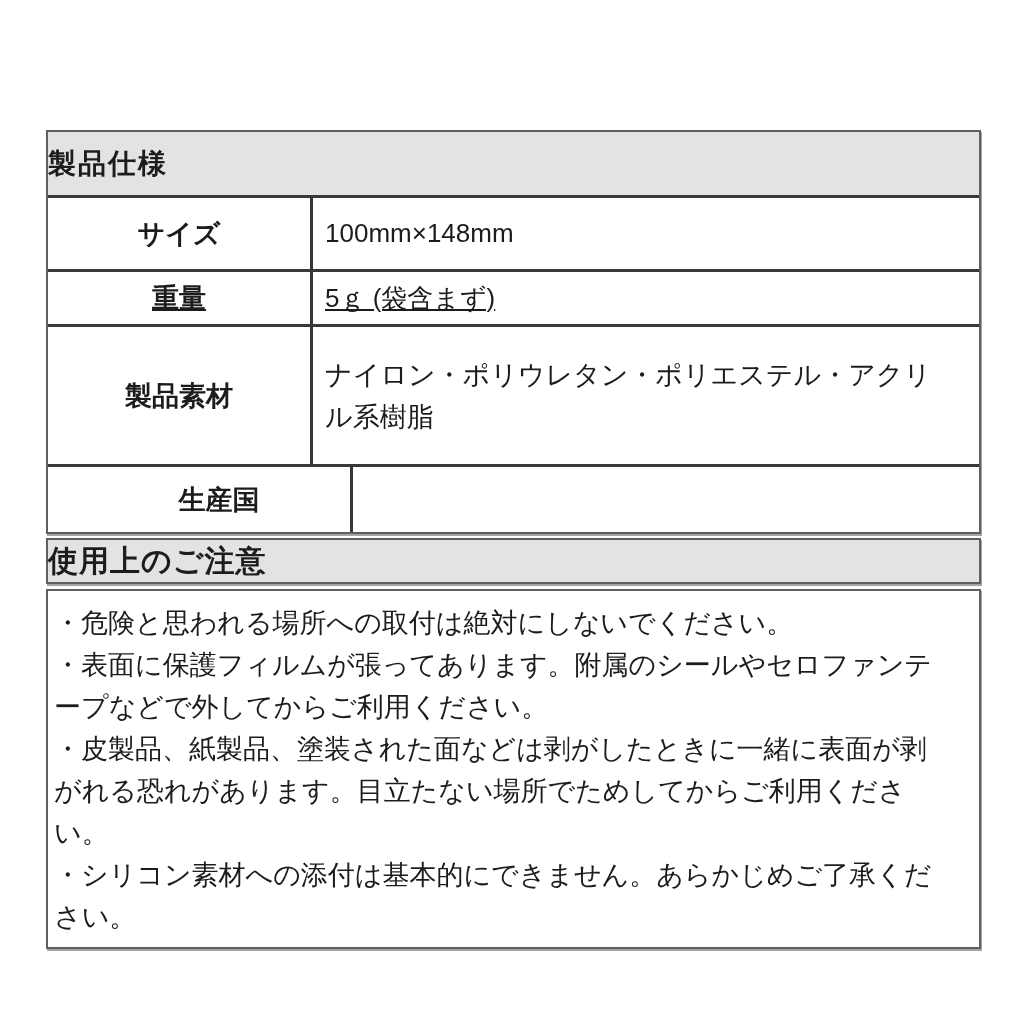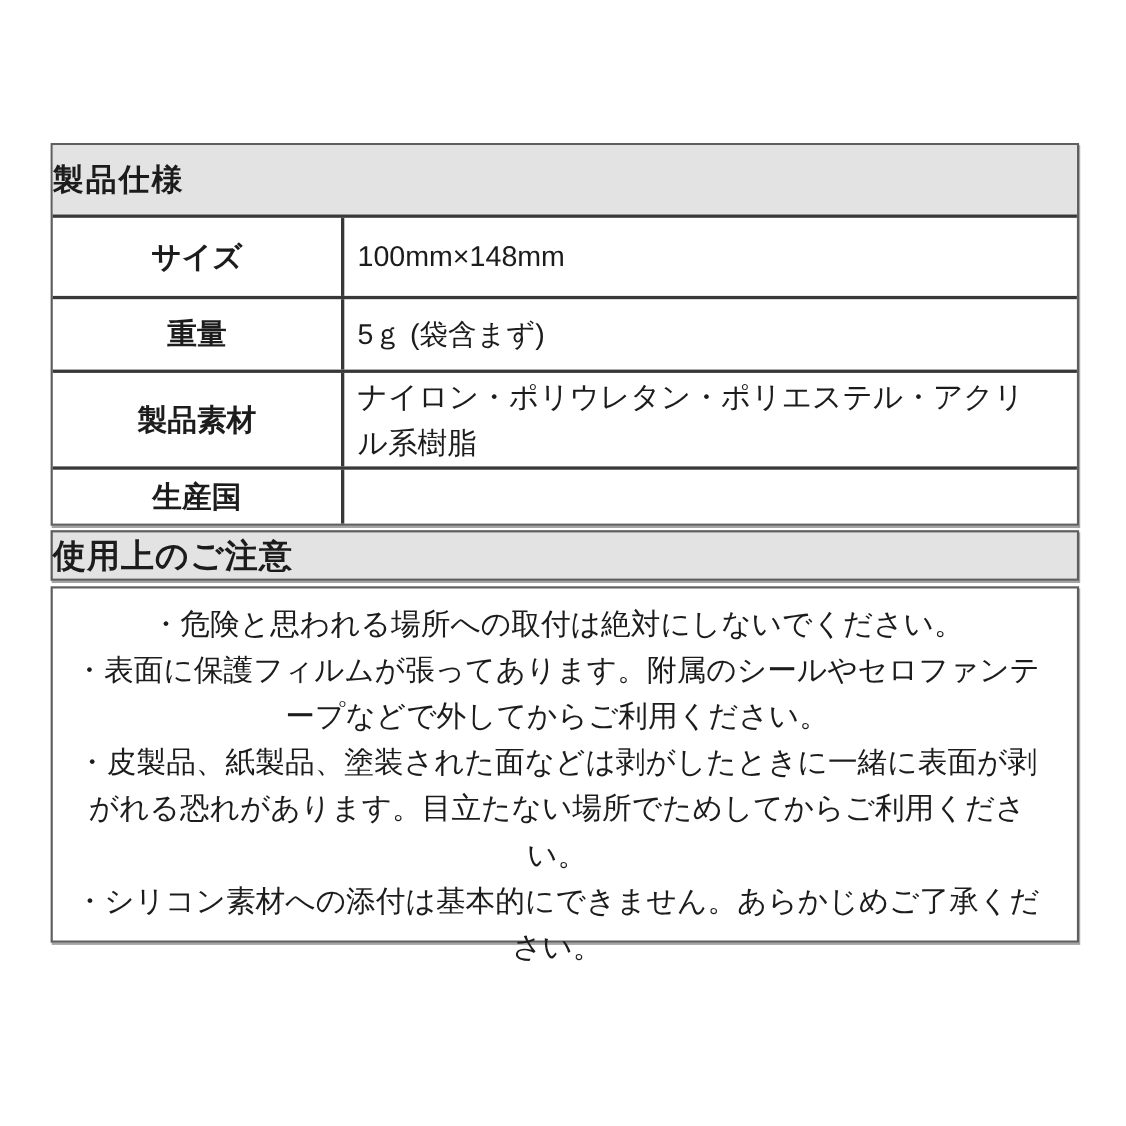--- a/index.html
+++ b/index.html
@@ -48,7 +48,7 @@
     border-top: 3px solid #383838;
   }
   .row-h-std1 { height: 74px; }
-  .row-h-std2 { height: 67px; }
+  .row-h-std2 { height: 55px; text-decoration: underline; }
   .row-h-tall { height: 88px; }
   .row-h-std3 { height: 52px; }
   .tlabel {

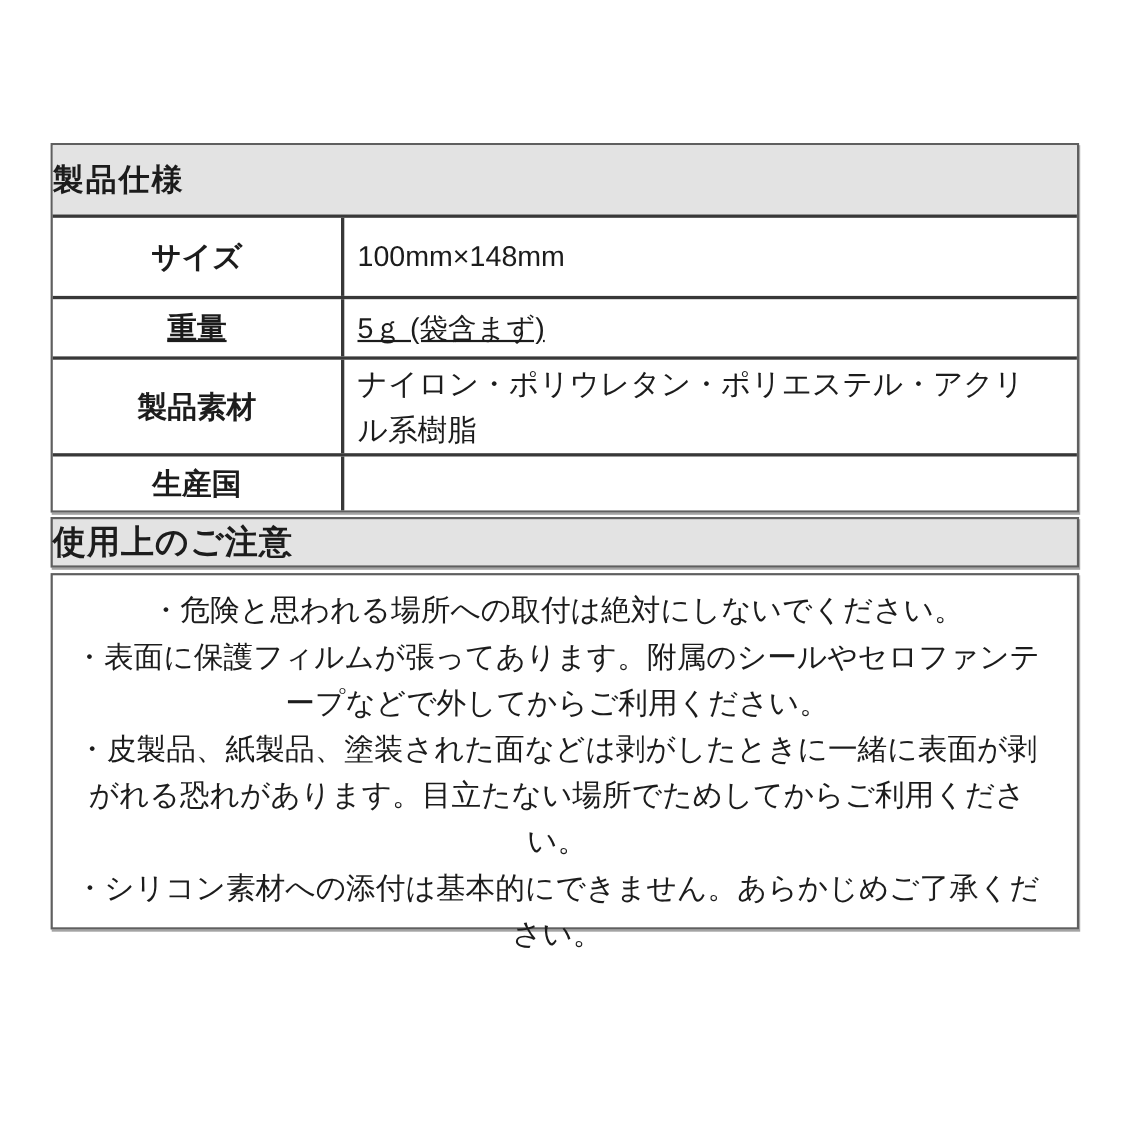--- a/index.html
+++ b/index.html
@@ -49,7 +49,7 @@
   }
   .row-h-std1 { height: 74px; }
   .row-h-std2 { height: 55px; text-decoration: underline; }
-  .row-h-tall { height: 88px; }
+  .row-h-tall { height: 140px; }
   .row-h-std3 { height: 52px; }
   .tlabel {
     width: 265px;

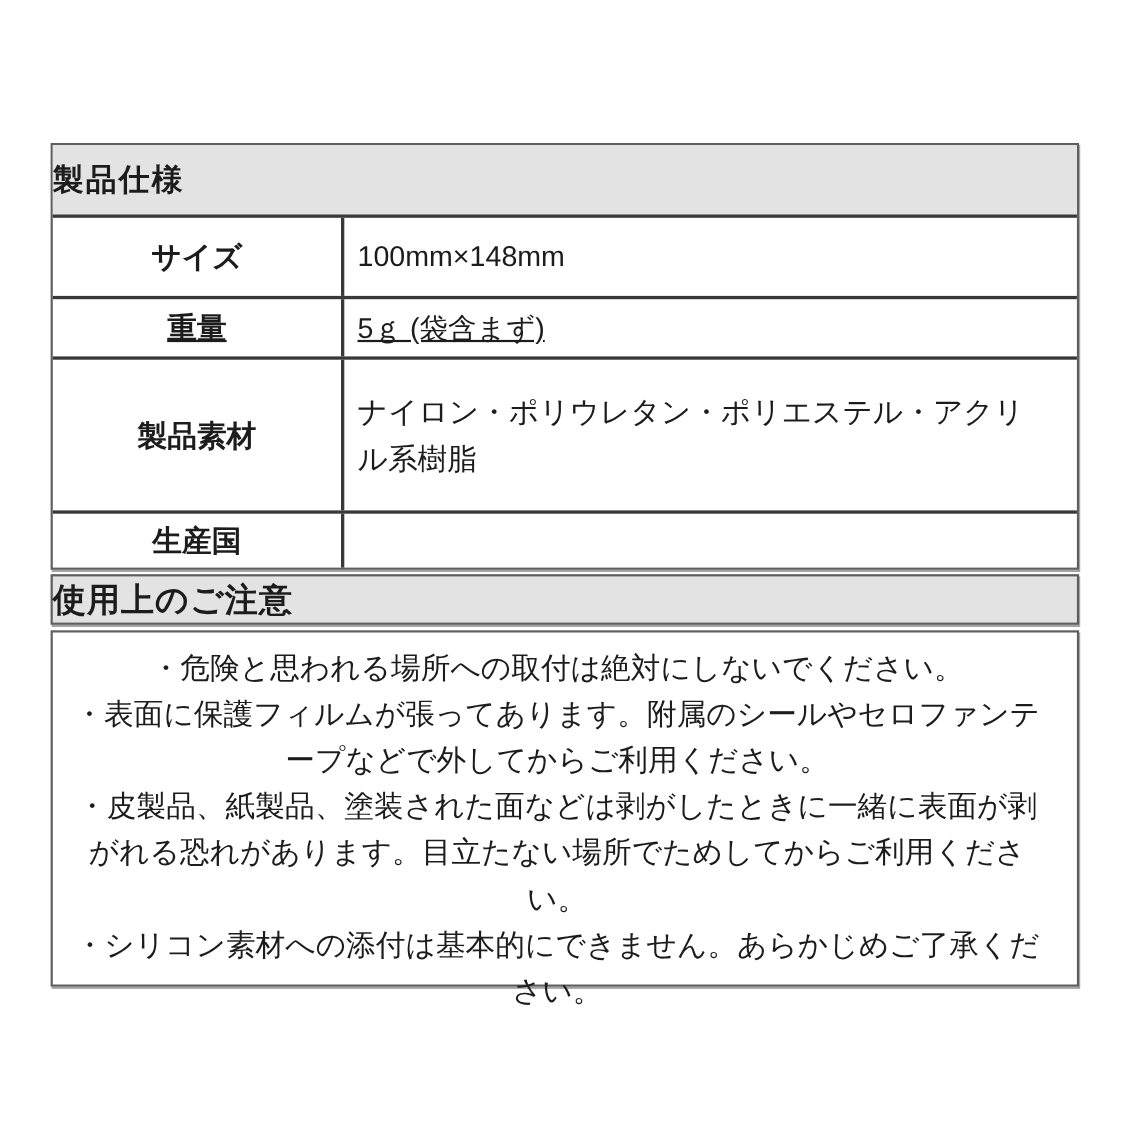--- a/index.html
+++ b/index.html
@@ -50,7 +50,7 @@
   .row-h-std1 { height: 74px; }
   .row-h-std2 { height: 55px; text-decoration: underline; }
   .row-h-tall { height: 140px; }
-  .row-h-std3 { height: 52px; }
+  .row-h-std3 { height: 68px; padding-left: 40px; }
   .tlabel {
     width: 265px;
     flex: 0 0 265px;

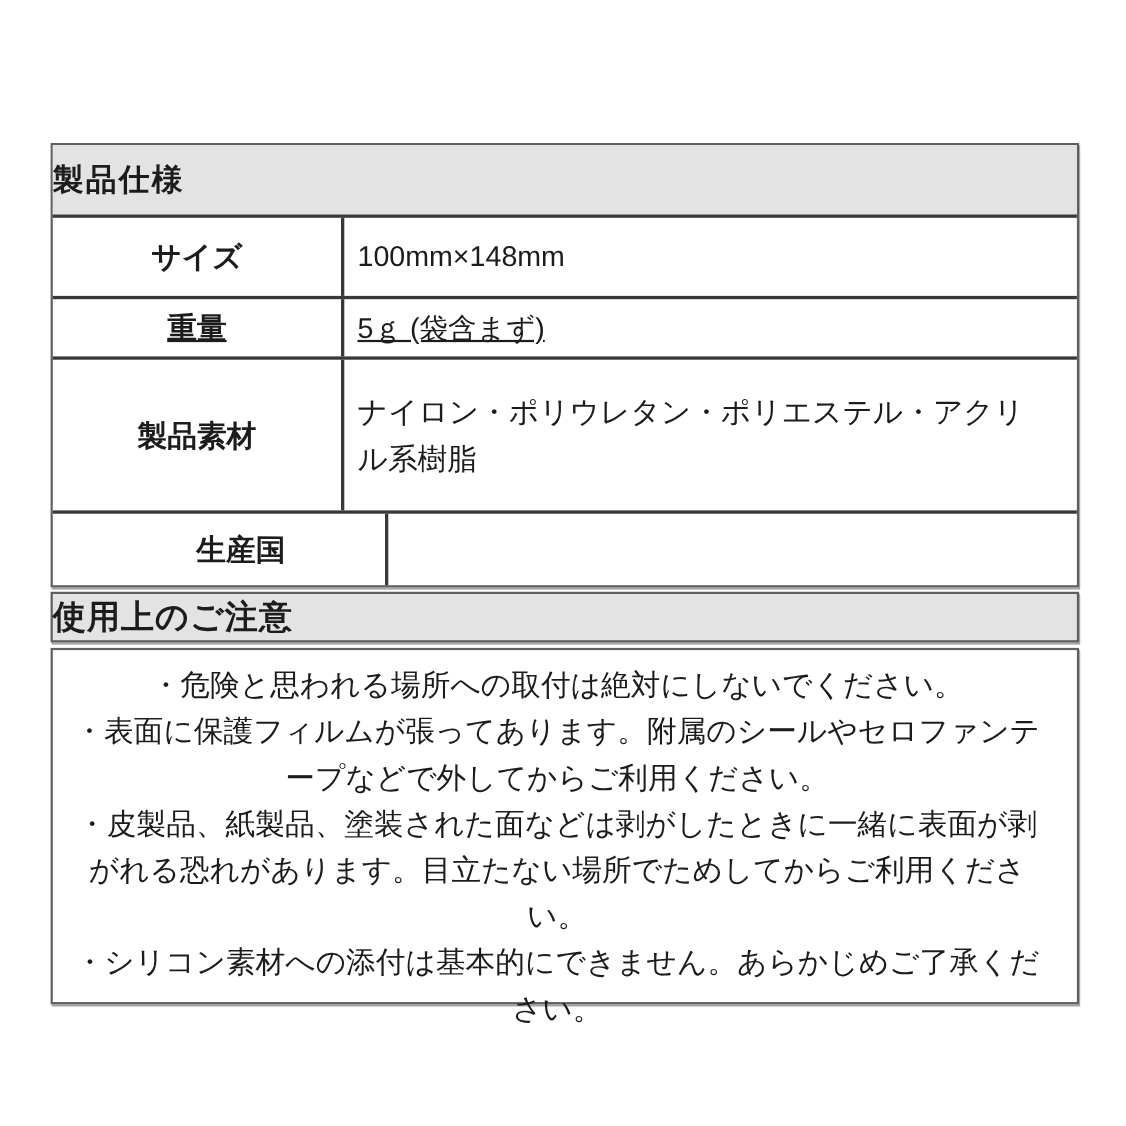--- a/index.html
+++ b/index.html
@@ -94,12 +94,11 @@
   .notice-box {
     margin-top: 5px;
     width: 100%;
-    height: 324px;
+    height: 360px;
     border: 2px solid #5f5f5f;
     box-shadow: 1px 2px 0 rgba(90,90,90,0.55);
     background: #ffffff;
     padding: 11px 20px 7px 6px;
-    text-align: center;
   }
   .note-line {
     font-size: 27px;

